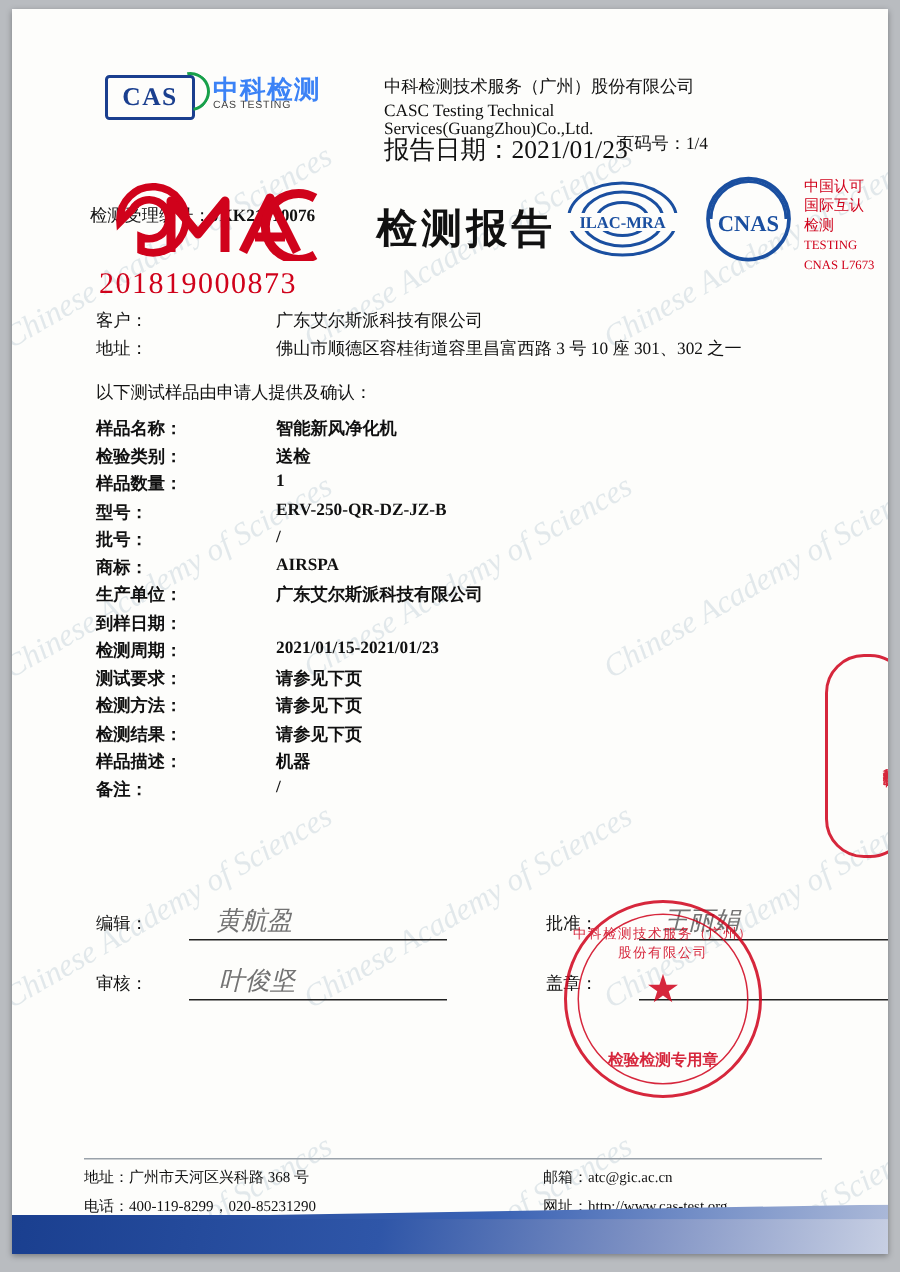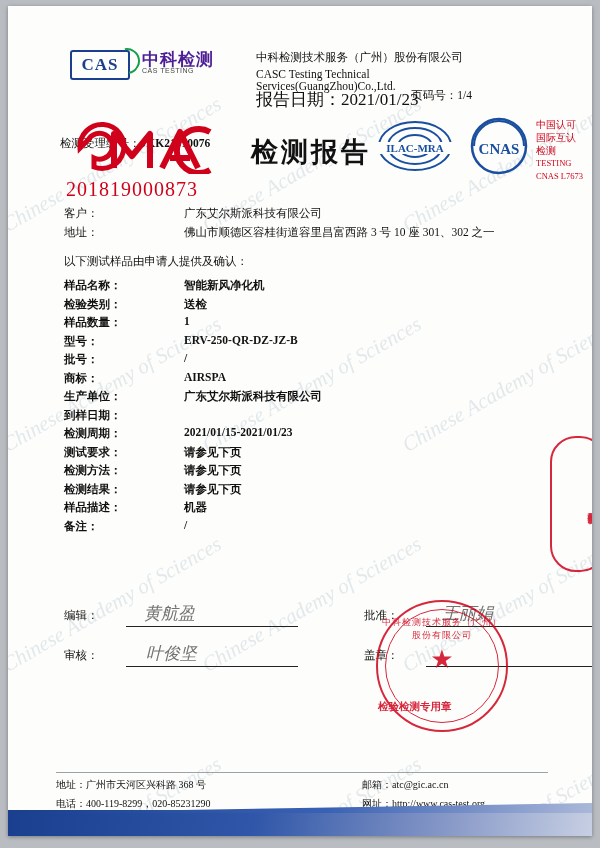--- a/index.html
+++ b/index.html
@@ -65,7 +65,7 @@
   }
   .cas-cn{
     position:absolute;left:72px;top:-2px;
-    font-size:17px;font-weight:bold;color:#4c1d95;
+    font-size:17px;font-weight:bold;color:#3b82f6;
     font-family:"Liberation Serif", serif;
     letter-spacing:1px;
   }

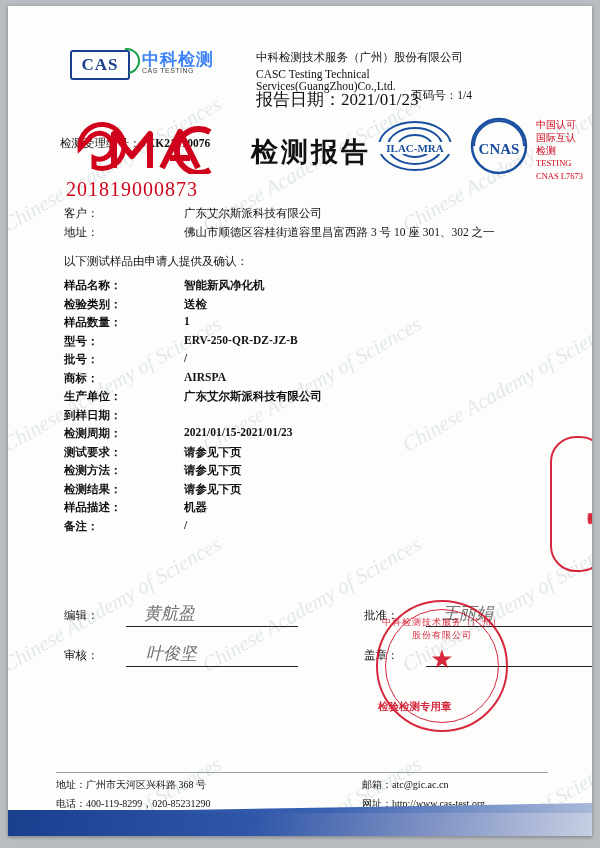--- a/index.html
+++ b/index.html
@@ -205,7 +205,7 @@
   }
   .stamp-bottom{
     position:absolute;left:0;right:0;bottom:16px;
-    font-size:10.5px;font-weight:bold;
+    text-align:center;font-size:10.5px;font-weight:bold;
     font-family:"Liberation Serif", serif;
   }
   .stamp-arc{

